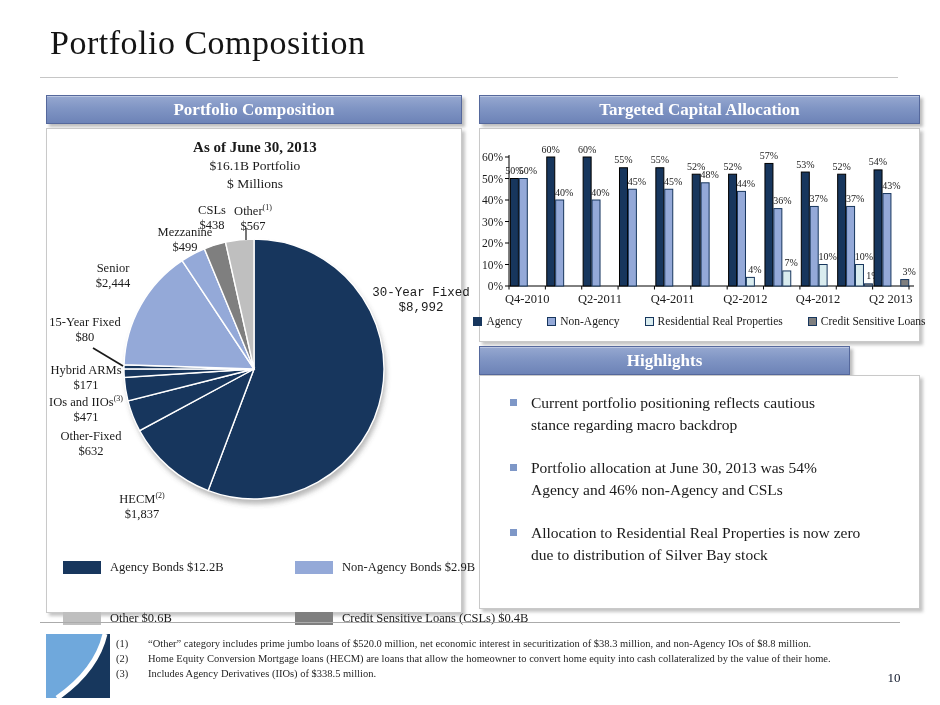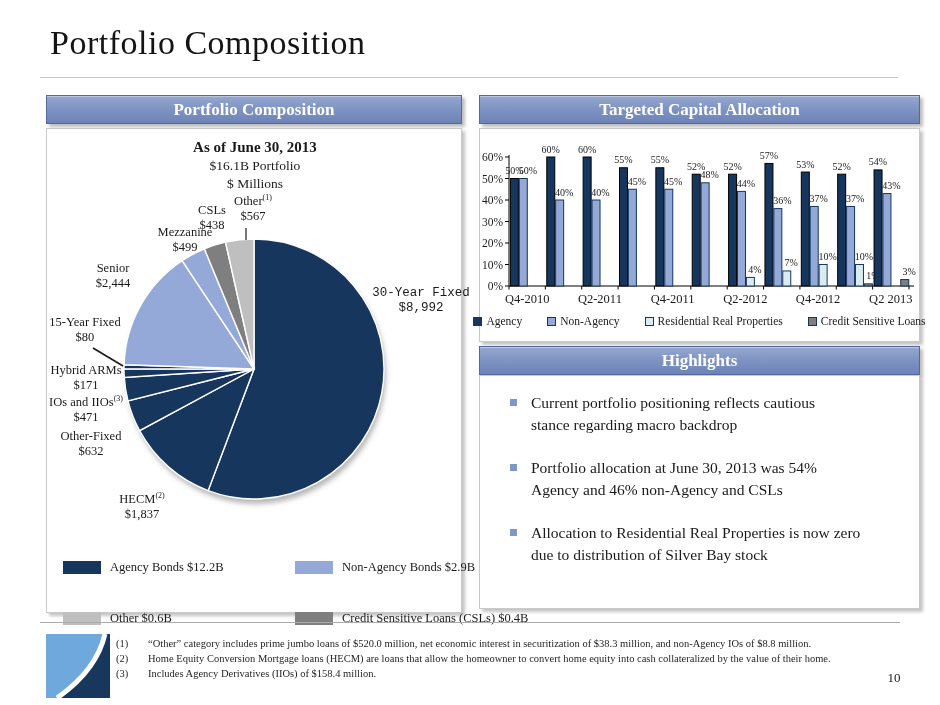--- a/index.html
+++ b/index.html
@@ -133,7 +133,7 @@
           <div class="pl-name">CSLs</div>
           <div class="pl-val">$438</div>
         </div>
-        <div class="pie-label" style="left: 206px; top: 64px;">
+        <div class="pie-label" style="left: 206px; top: 74px;">
           <div class="pl-name">Other<sup>(1)</sup></div>
           <div class="pl-val">$567</div>
         </div>

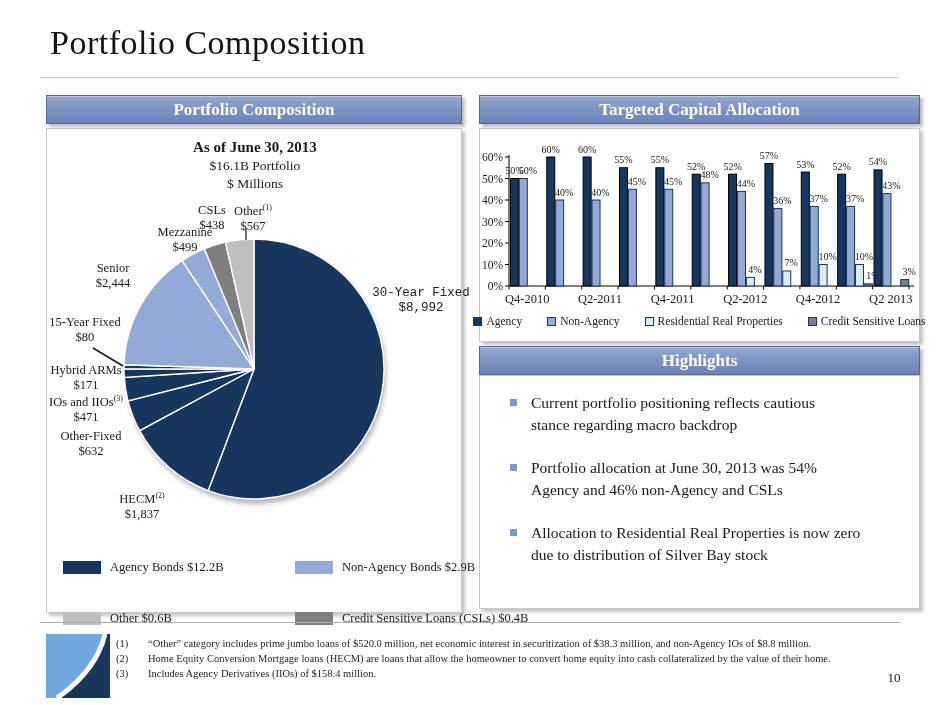--- a/index.html
+++ b/index.html
@@ -46,7 +46,7 @@
   #bar-legend { position:absolute; left:0; top:186px; width:439px; display:flex; justify-content:center; gap:25px; font-size:11.5px; }
   .blg-item { display:flex; align-items:center; white-space:nowrap; }
   .blg-swatch { display:inline-block; width:9px; height:9px; margin-right:4px; border:1px solid #17365d; }
-  #highlights-header { left:479px; top:346px; width:441px; }
+  #highlights-header { left:479px; top:346px; width:371px; }
   #highlights-card   { left:479px; top:375px; width:441px; height:234px; padding:16px 20px 0 30px; }
   .hl-item { display:flex; margin-bottom:21px; }
   .hl-bullet { flex:0 0 auto; width:7px; height:7px; background:#7e97c7; margin:7px 14px 0 0; }

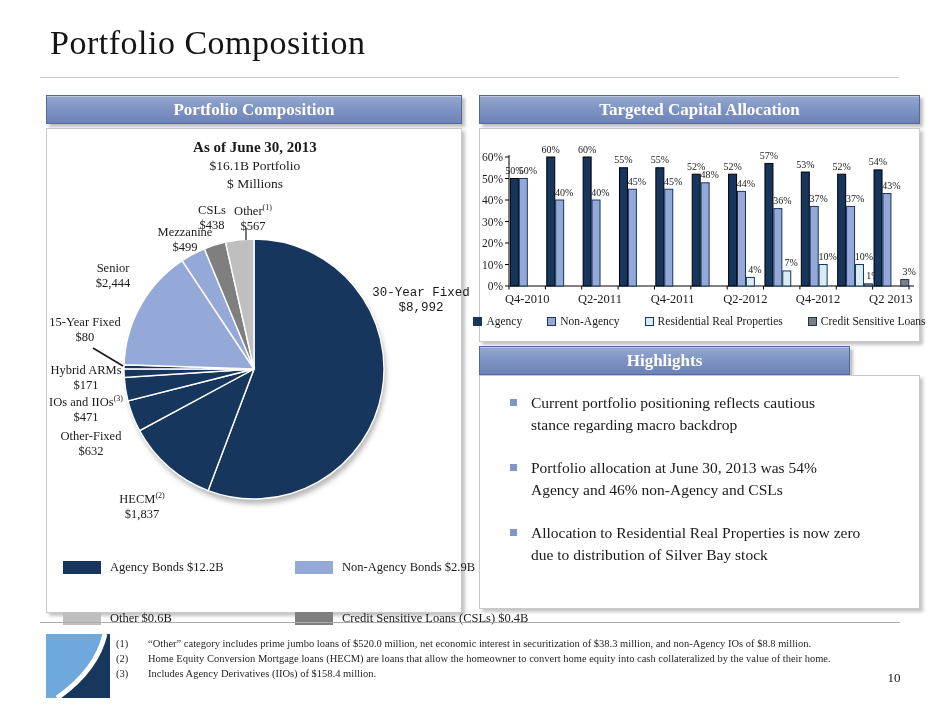--- a/index.html
+++ b/index.html
@@ -313,7 +313,7 @@
       </div>
       <div class="fn-row">
         <span>(3)</span>
-        <span>Includes Agency Derivatives (IIOs) of $158.4 million.</span>
+        <span>Includes Agency Derivatives (IIOs) of $338.5 million.</span>
       </div>
     </div>
   <div class="page-number">10</div>

